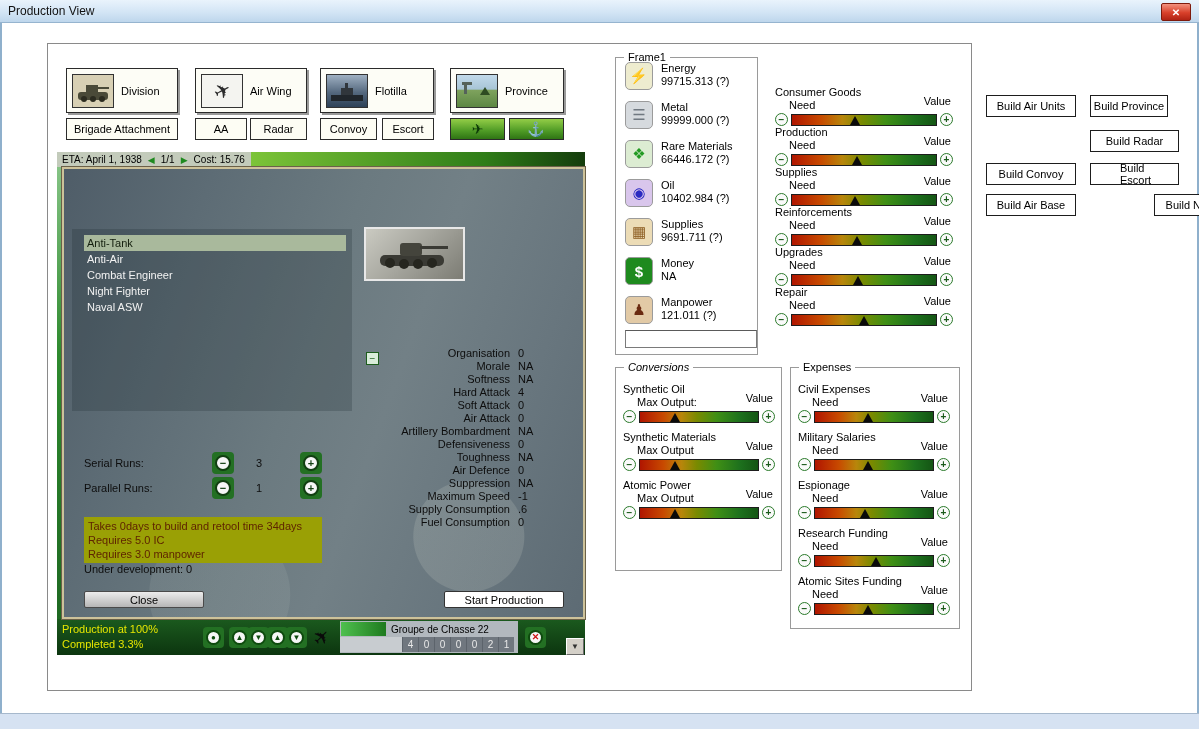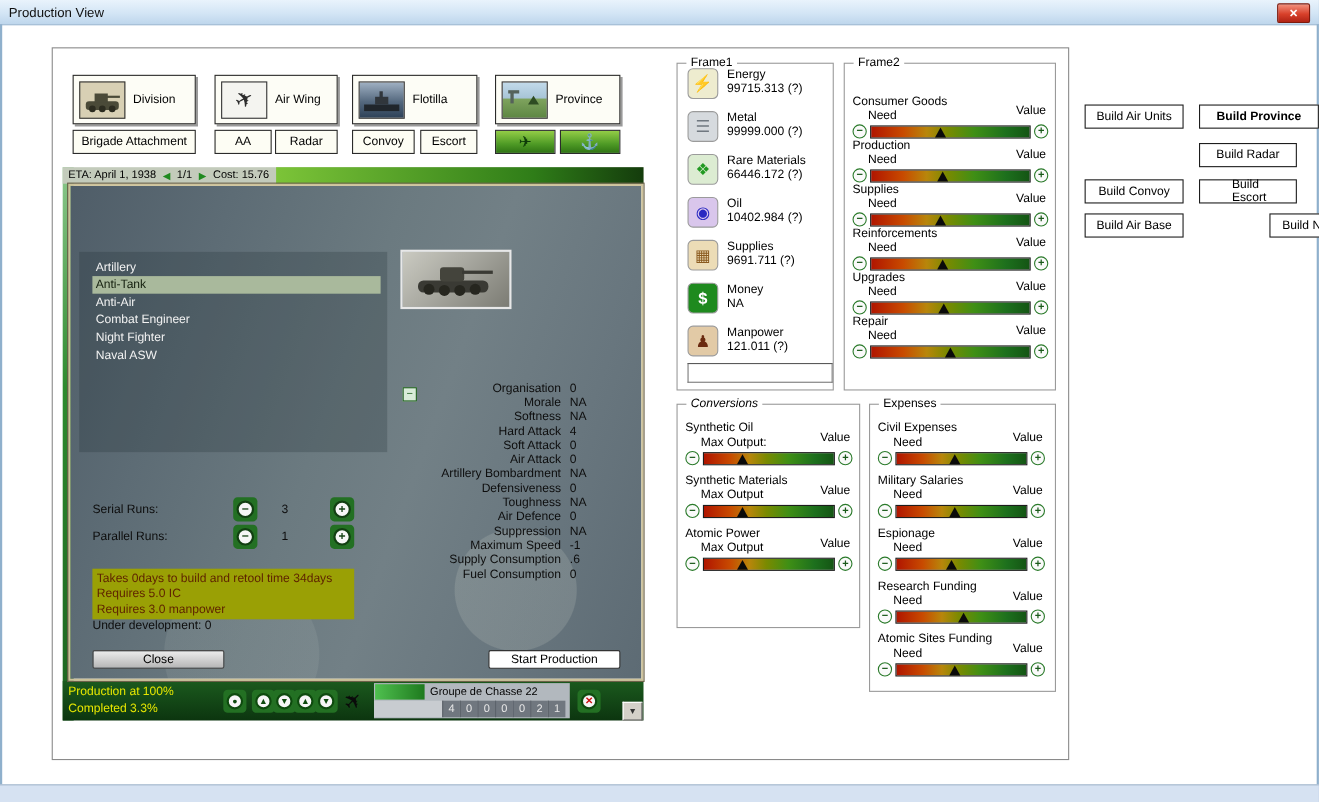--- a/index.html
+++ b/index.html
@@ -448,9 +448,6 @@
   </div>
   <input class="sunken-input" style="left: 625px; top: 330px;">
 
-  <div class="frame" style="left:767px;top:57px;width:193px;height:298px;">
-    <span class="frame-legend">Frame2</span>
-  </div>
 
   <div class="slider-group" style="left:775px;top:86px;width:178px;">
     <div class="sg-label">Consumer Goods</div>

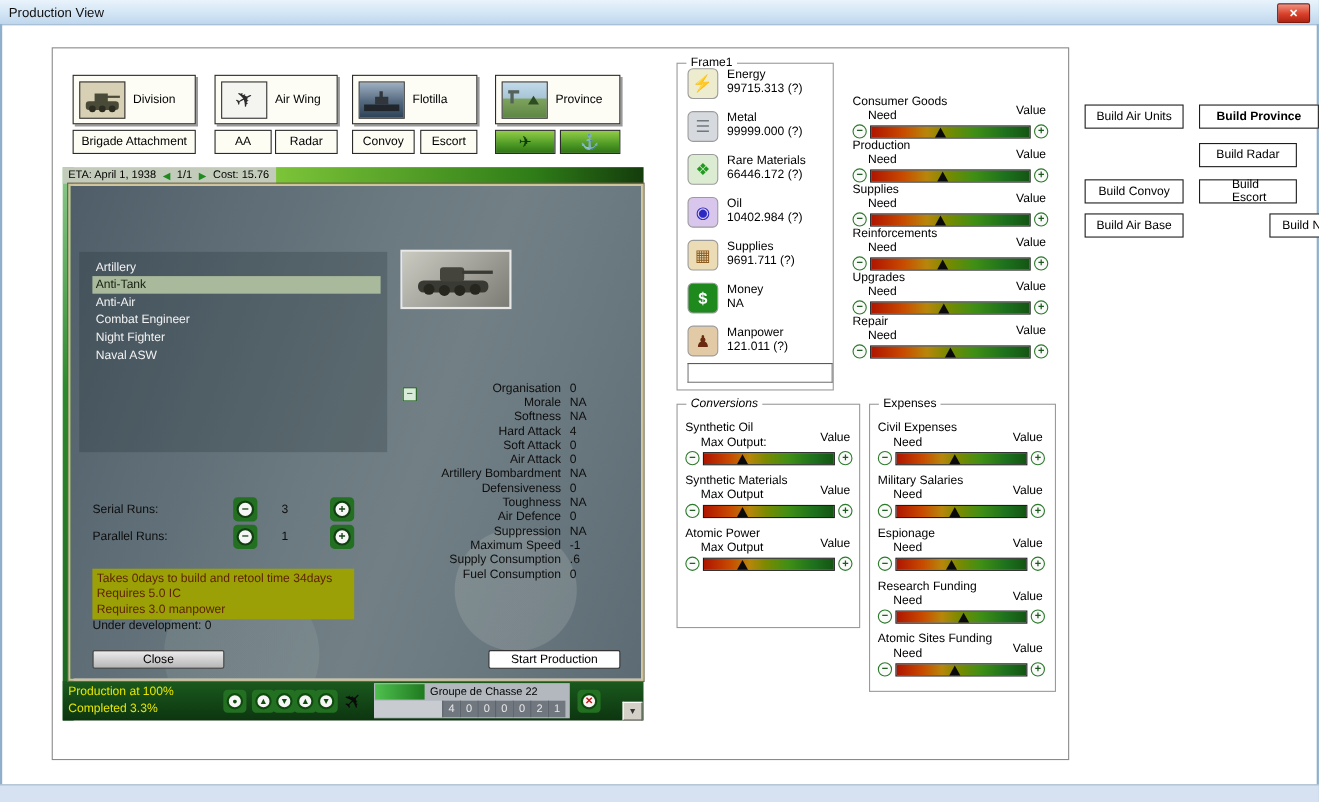--- a/index.html
+++ b/index.html
@@ -629,7 +629,7 @@
   <div class="build-btn" style="left:986px;top:95px;width:90px;height:22px;">
     <span>Build Air Units</span>
   </div>
-  <div class="build-btn" style="left:1090px;top:95px;width:109px;height:22px;font-weight:bold;">
+  <div class="build-btn" style="left:1090px;top:95px;width:78px;height:22px;">
     <span>Build Province</span>
   </div>
   <div class="build-btn" style="left:1090px;top:130px;width:89px;height:22px;">

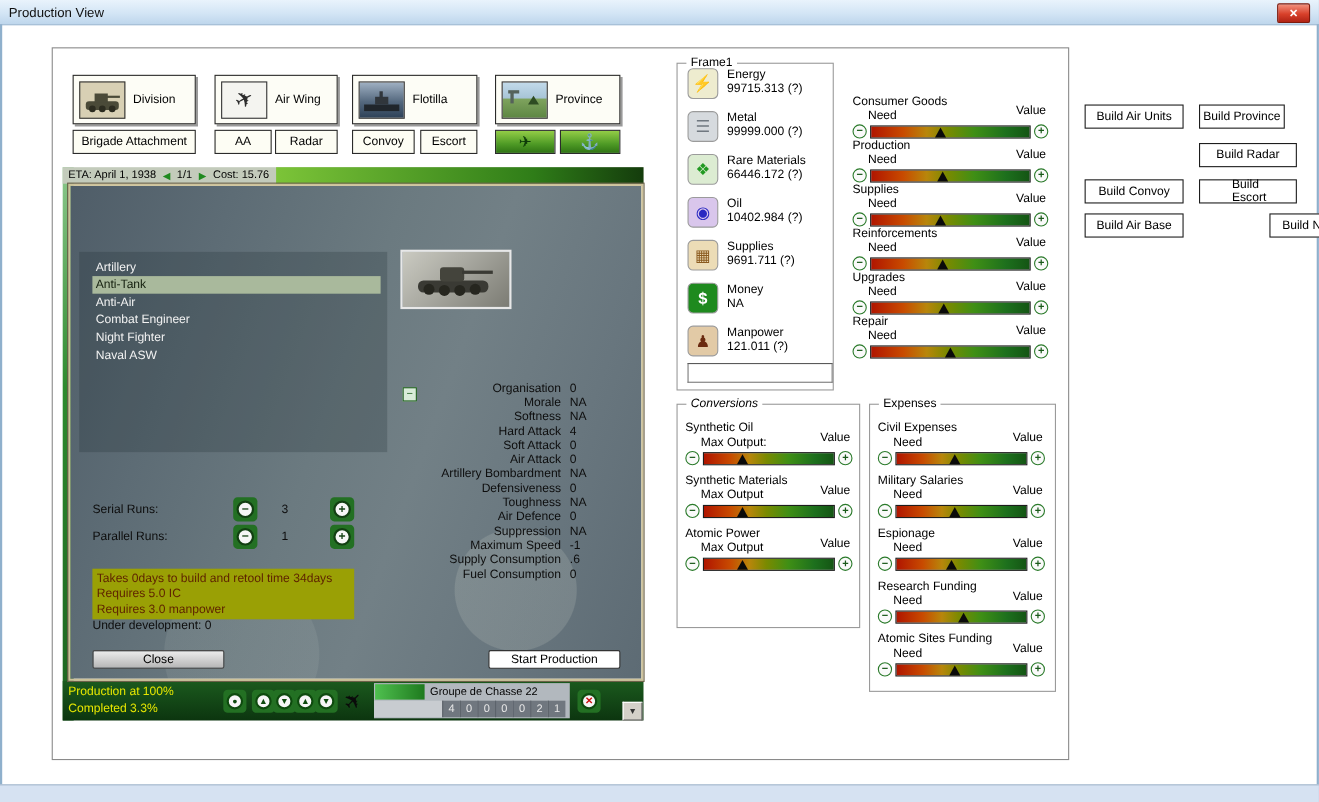--- a/index.html
+++ b/index.html
@@ -277,7 +277,6 @@
   <div class="dialog">
     <div class="list-shade"></div>
     <div class="unit-list">
-      <div class="unit-item">Artillery</div>
       <div class="unit-item selected">Anti-Tank</div>
       <div class="unit-item">Anti-Air</div>
       <div class="unit-item">Combat Engineer</div>

